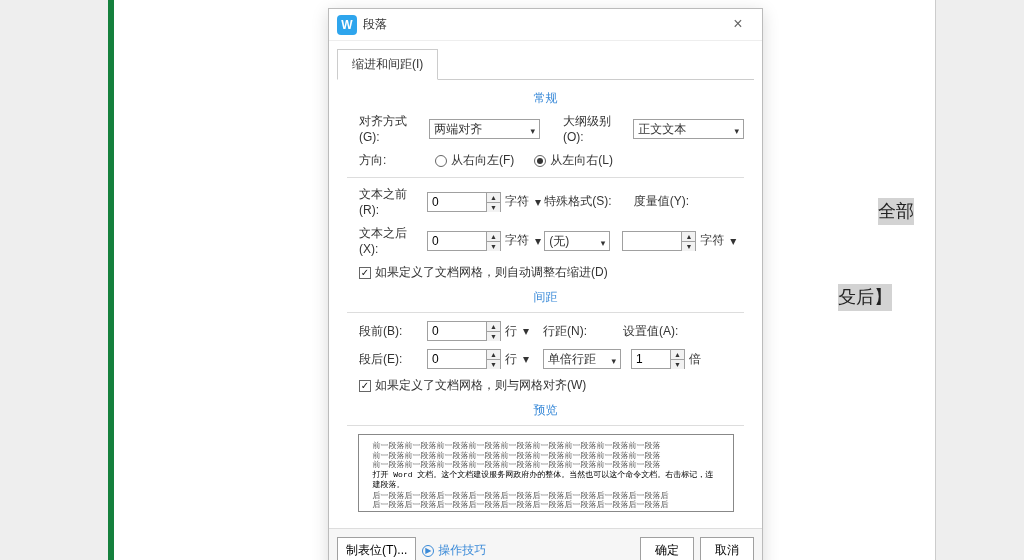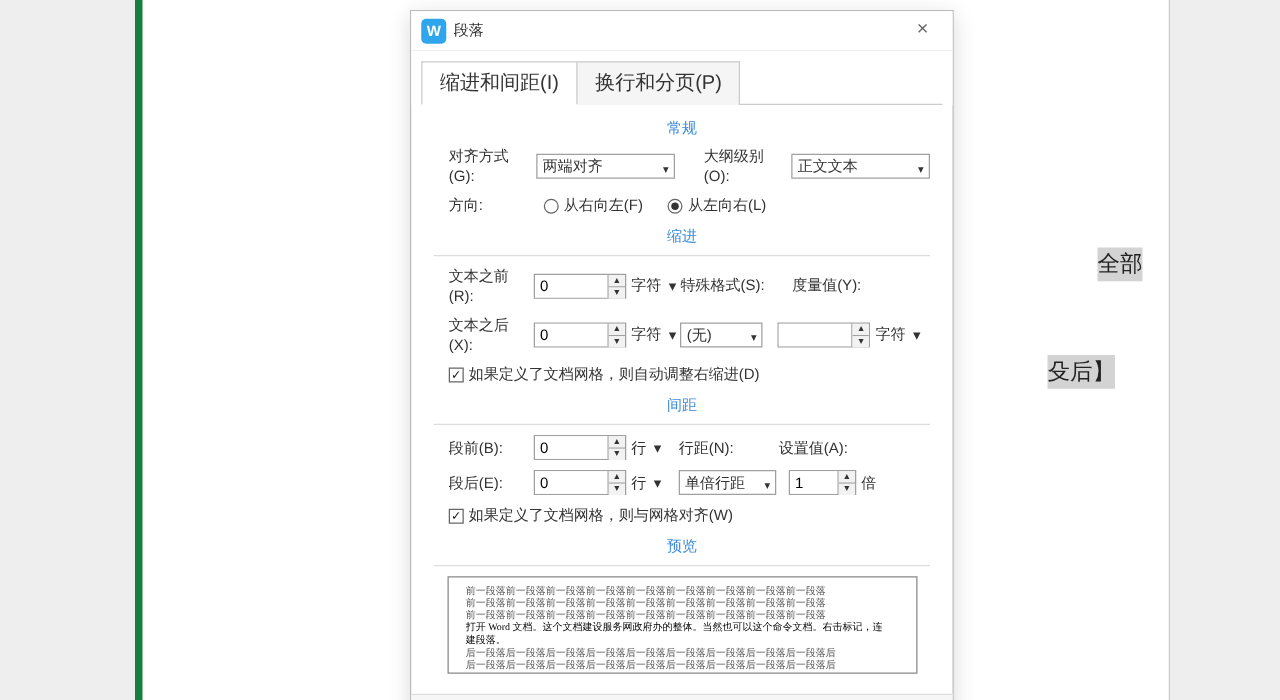--- a/index.html
+++ b/index.html
@@ -109,7 +109,7 @@
       border-bottom: none;
       margin-right: -1px;
       cursor: pointer;
-      font-size: 16px;
+      font-size: 12px;
     }
     .tab.active {
       background: #ffffff;

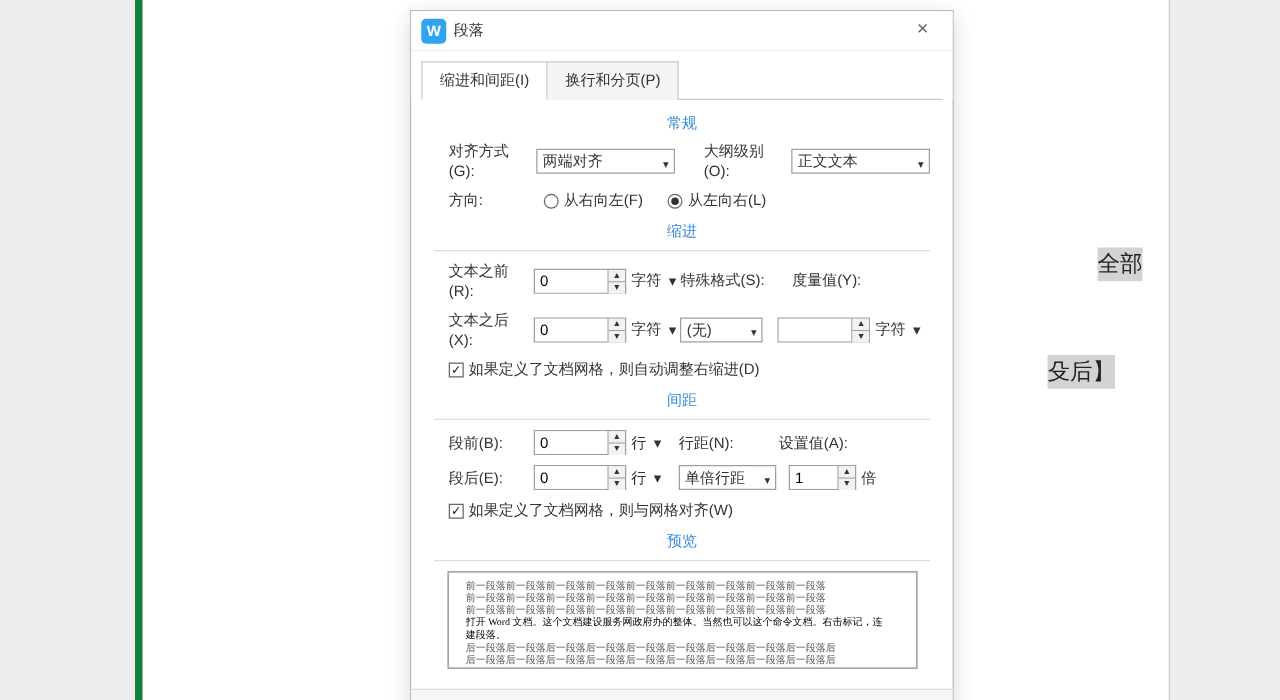--- a/index.html
+++ b/index.html
@@ -305,7 +305,6 @@
 
   <div class="tabs">
     <div class="tab active">缩进和间距(I)</div>
-    <div class="tab">换行和分页(P)</div>
   </div>
   <div class="tab-line"></div>
 

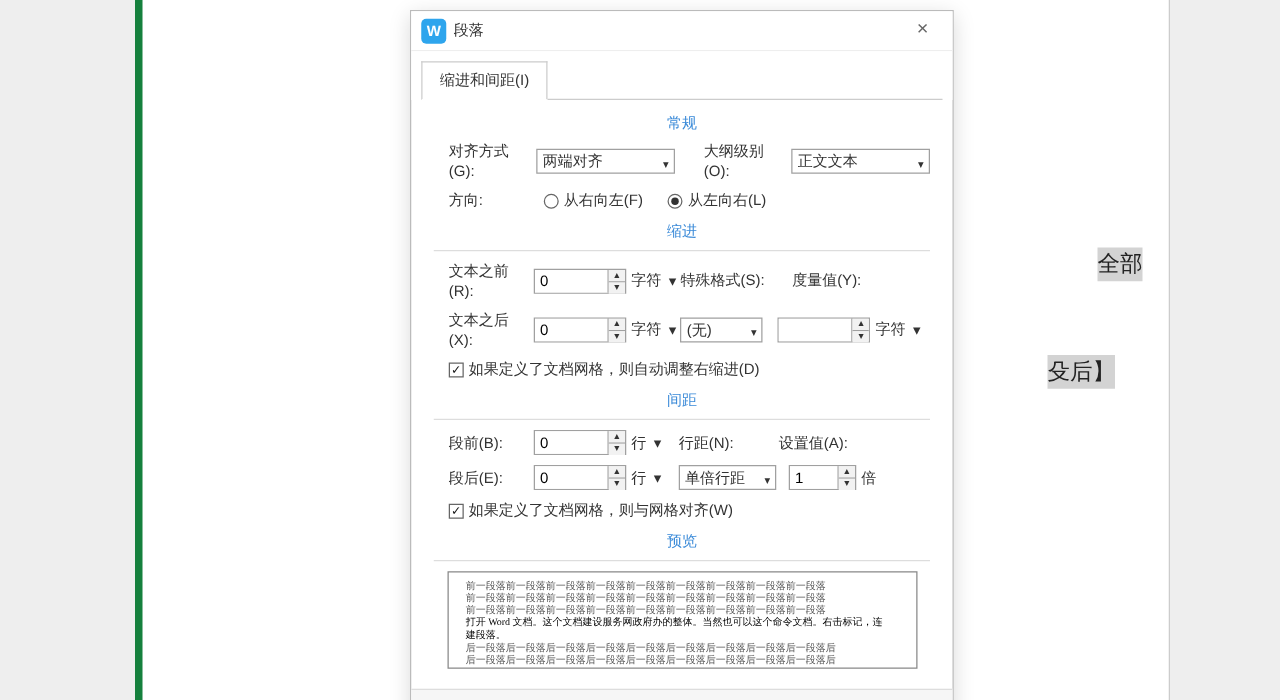--- a/index.html
+++ b/index.html
@@ -332,7 +332,6 @@
       </div>
     </div>
 
-    <div class="section-label">缩进</div>
     <hr class="sep">
     <div class="indent-block">
       <div class="row">

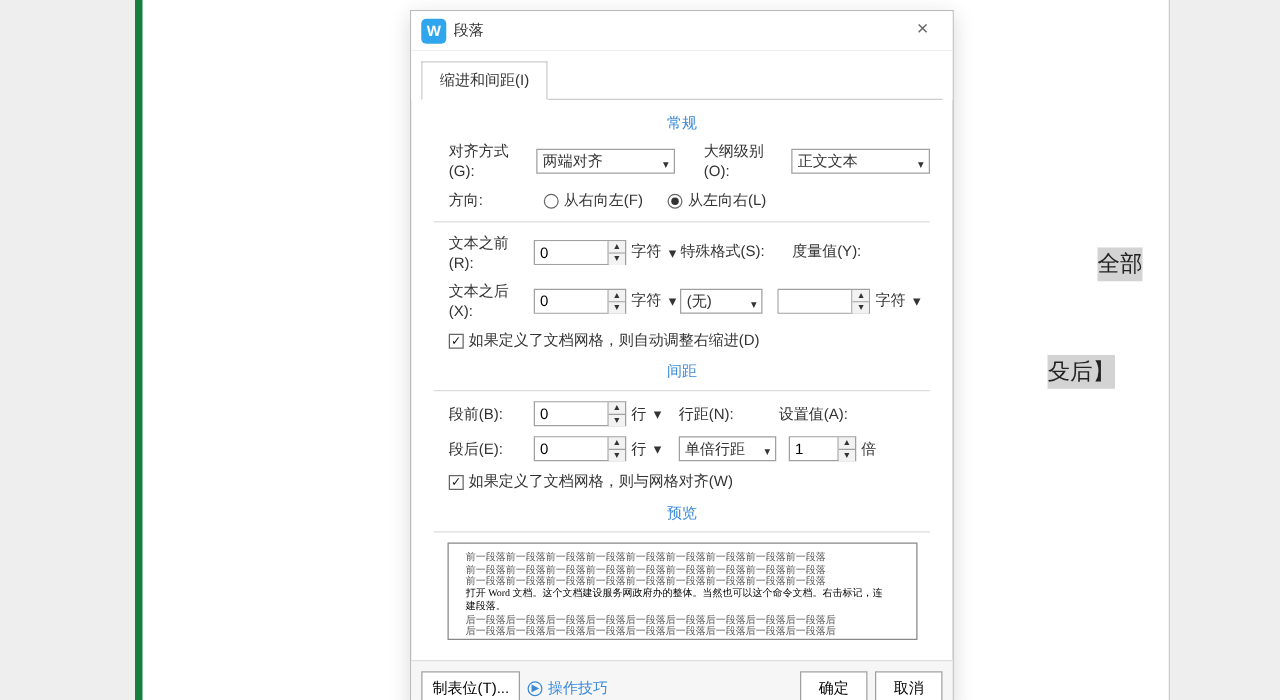--- a/index.html
+++ b/index.html
@@ -241,7 +241,7 @@
       color: #000;
       font-size: 8px;
       line-height: 1.3;
-      font-family: Liberation Serif, serif;
+      font-family: Liberation Mono, monospace;
     }
     .bottom-bar {
       display: flex;

